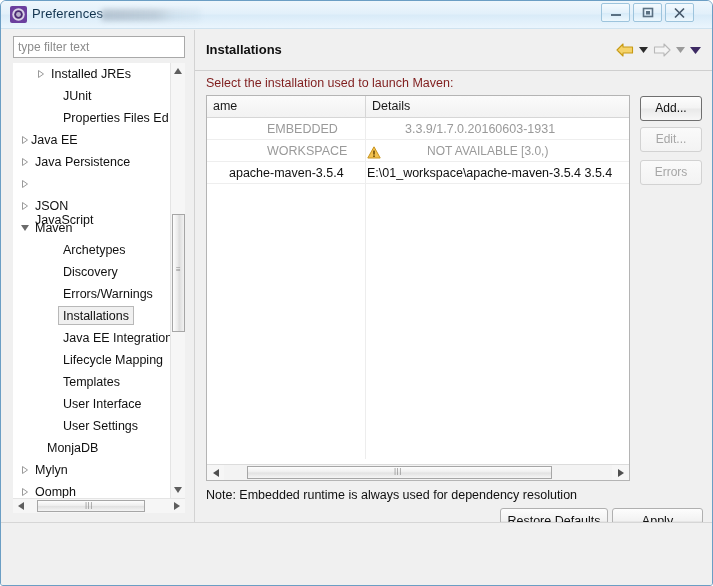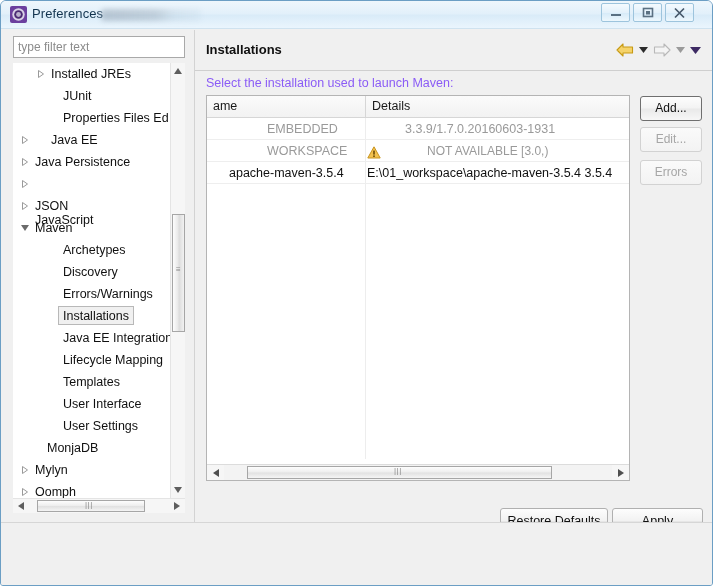--- a/index.html
+++ b/index.html
@@ -193,7 +193,7 @@
 
   #desc {
     position: absolute; left: 11px; top: 46px;
-    font-size: 12.5px; color: #8b5cf6;
+    font-size: 12.5px; color: #7f1d1d;
   }
 
   

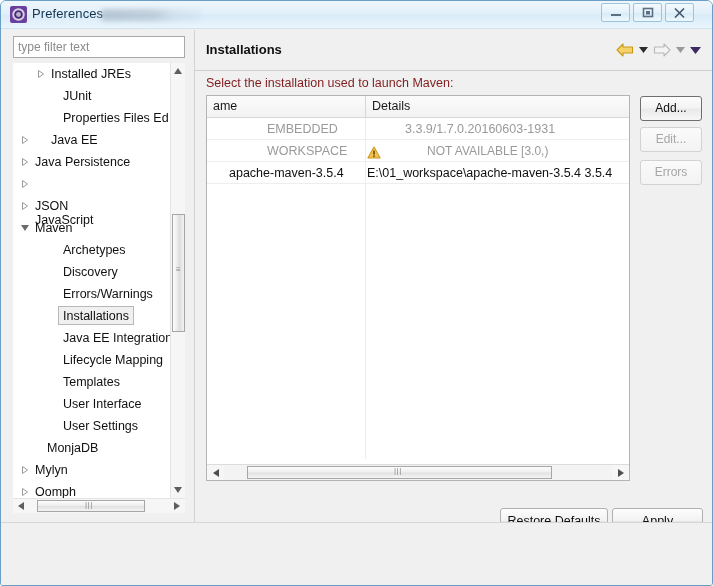--- a/index.html
+++ b/index.html
@@ -368,7 +368,7 @@
               <path d="M1.5 0.5 L6.5 4 L1.5 7.5 Z" fill="none" stroke="#9a9a9a" stroke-width="1"></path>
             </svg>
           </span>
-          <span class="tlabel" style="left: 38px;">Java EE</span>
+          <span class="tlabel" style="left: 18px;">Java EE</span>
         </div>
         <div class="tnode">
           <span class="arrow" style="left: 6px;">

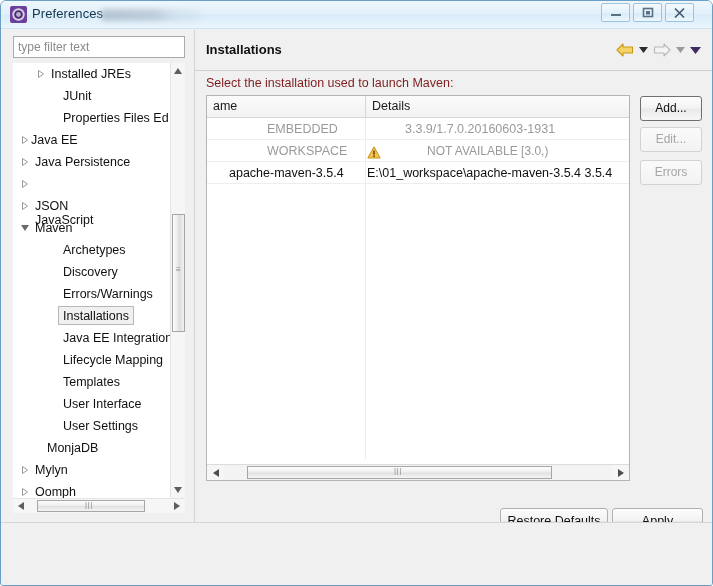--- a/index.html
+++ b/index.html
@@ -563,6 +563,7 @@
     <div class="sidebtn disabled" style="top:97px;margin-left:40px;">Edit...</div>
     <div class="sidebtn disabled" style="top:130px;">Errors</div>
 
+    <div id="note">Note: Embedded runtime is always used for dependency resolution</div>
 
     <div class="pagebtn" style="left:305px;width:108px;text-align:center;line-height:24px;">Restore Defaults</div>
     <div class="pagebtn" style="left:417px;width:91px;text-align:center;line-height:24px;">Apply</div>

